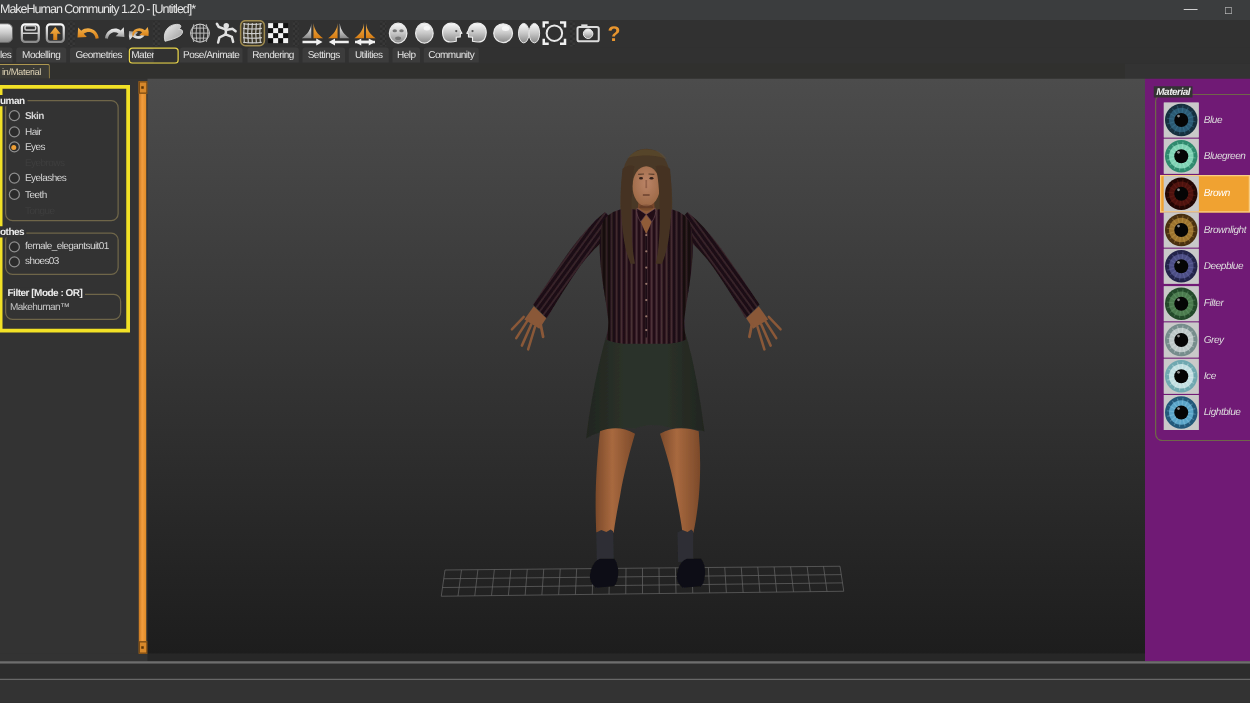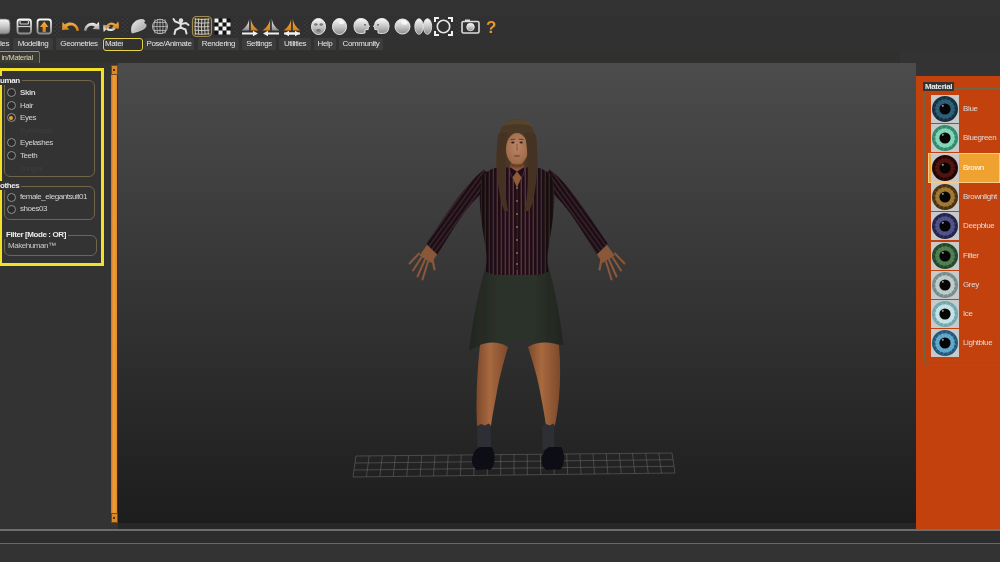--- a/index.html
+++ b/index.html
@@ -39,6 +39,11 @@
 </head>
 <body>
 <div id="root">
+  <div class="abs" id="titlebar">
+      <span style="position:absolute;left:0;top:0;">MakeHuman Community 1.2.0 - [Untitled]*</span>
+    <span style="position:absolute;left:947px;top:-1px;color:#ddd;font-size:11px;">—</span>
+    <span style="position:absolute;left:980px;top:0px;color:#ddd;font-size:9px;">□</span>
+  </div>
   <div class="abs" id="toolbar">
       <svg width="1000" height="22" viewBox="0 0 1000 22" style="position:absolute;left:0;top:0;">
         <defs>

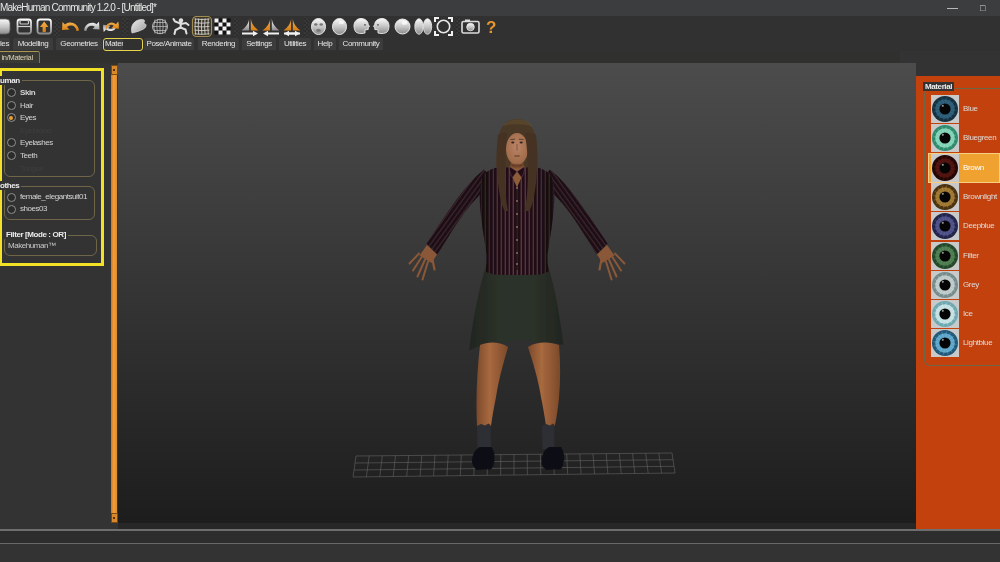--- a/index.html
+++ b/index.html
@@ -26,7 +26,7 @@
 #vscroll{left:111px;top:65px;width:6px;height:448px;background:linear-gradient(90deg,#c87820,#f29d3e 45%,#e08c28);box-sizing:border-box;}
 #viewport{left:118px;top:63px;width:798px;height:460px;
   background:linear-gradient(#4c4c4c,#1d1d1d);}
-#rightpanel{left:916px;top:76px;width:84px;height:466px;background:#c2410c;}
+#rightpanel{left:916px;top:63px;width:84px;height:466px;background:#701a75;font-style:italic;}
 .eyerow{position:absolute;left:15px;width:69px;height:29px;}
 .eyerow .lbl{position:absolute;left:32px;top:9px;font-size:8px;letter-spacing:-0.35px;color:#dedede;white-space:nowrap;}
 .thumb{position:absolute;left:0px;width:28px;height:28px;background:#c9c9c9;}

